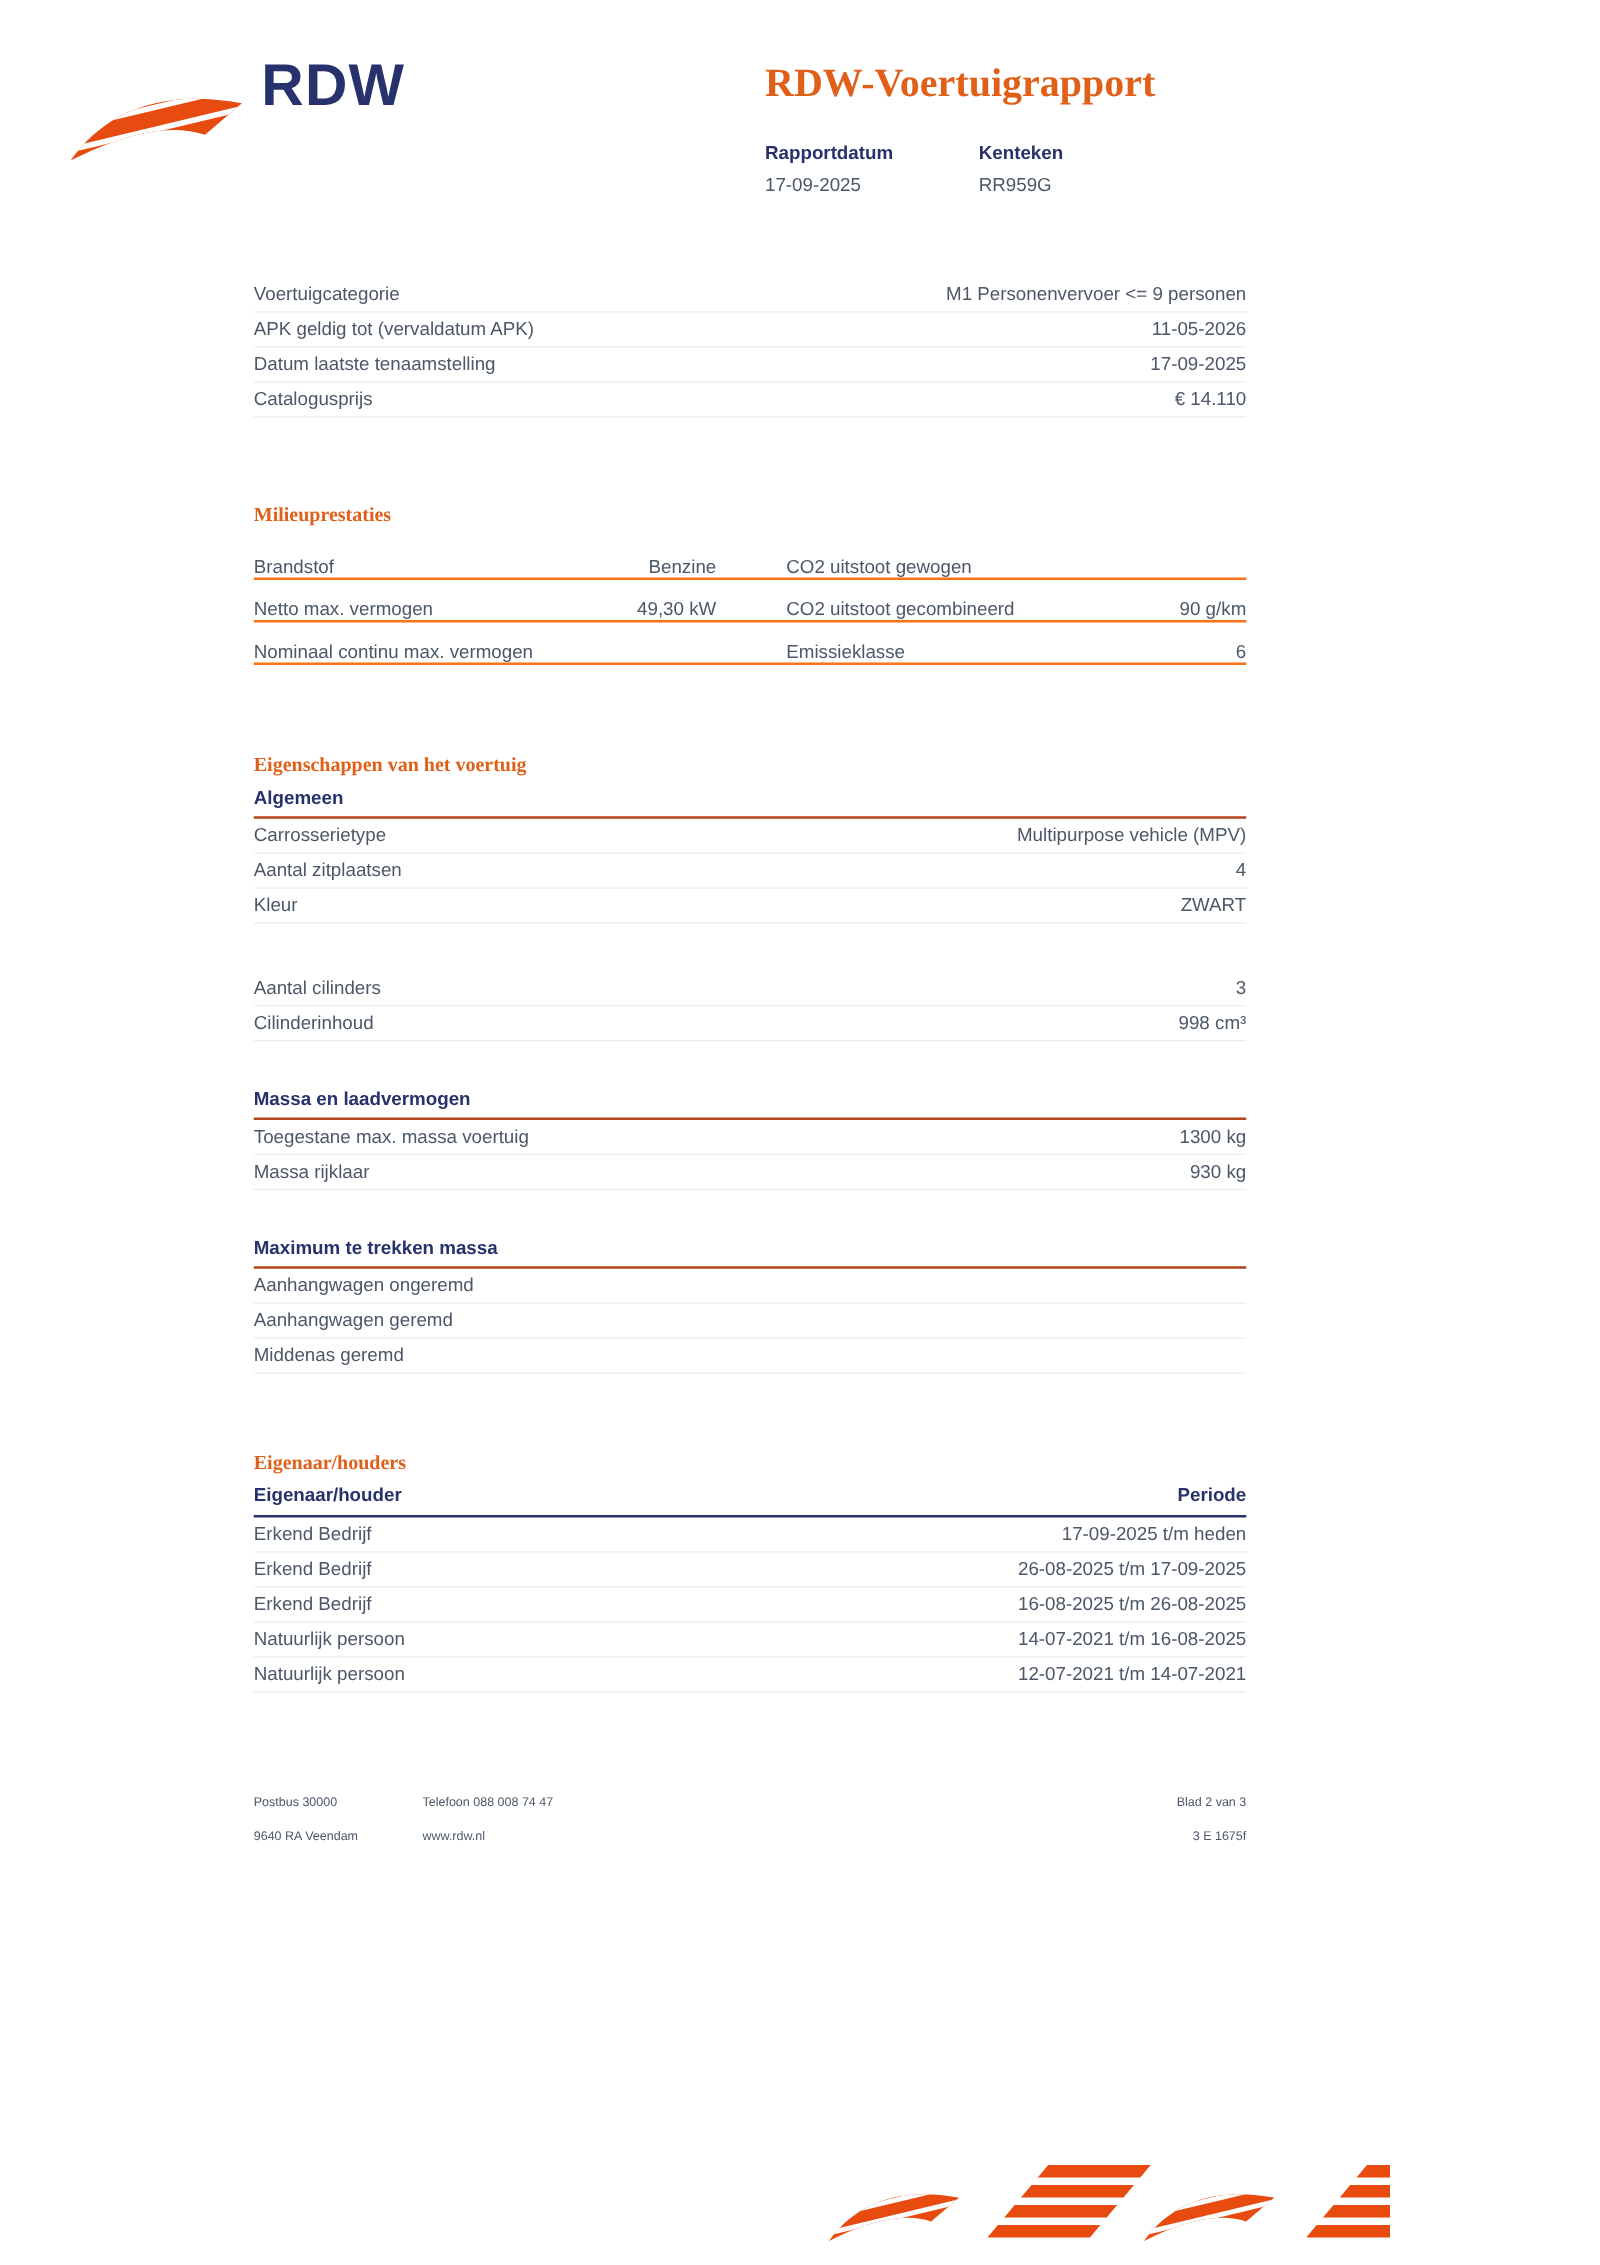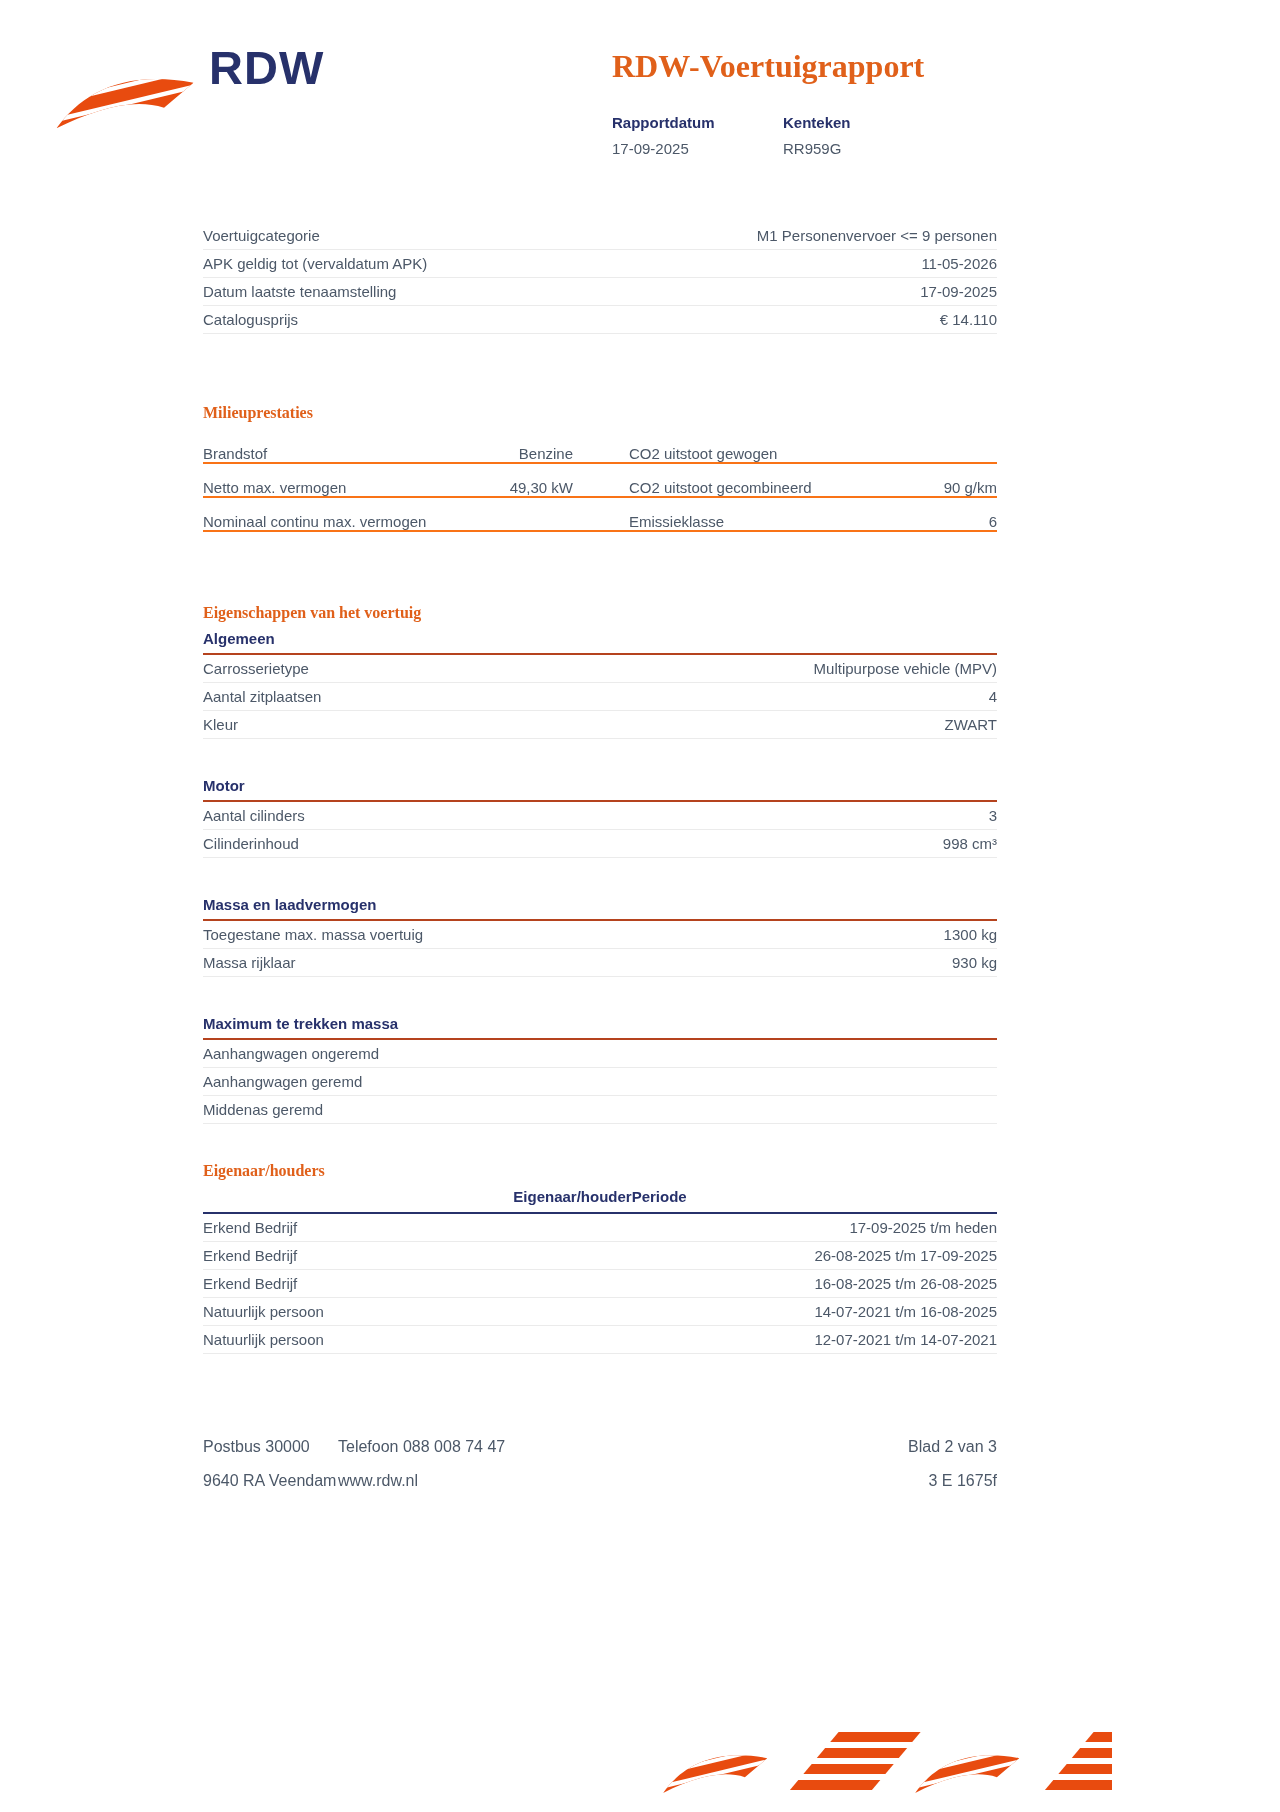--- a/index.html
+++ b/index.html
@@ -152,7 +152,6 @@
   </div>
 
   <div class="prop-group">
-    <h3 class="group-title">Motor</h3>
     <div class="kv-row">
       <span class="kv-label">Aantal cilinders</span>
       <span class="kv-value">3</span>

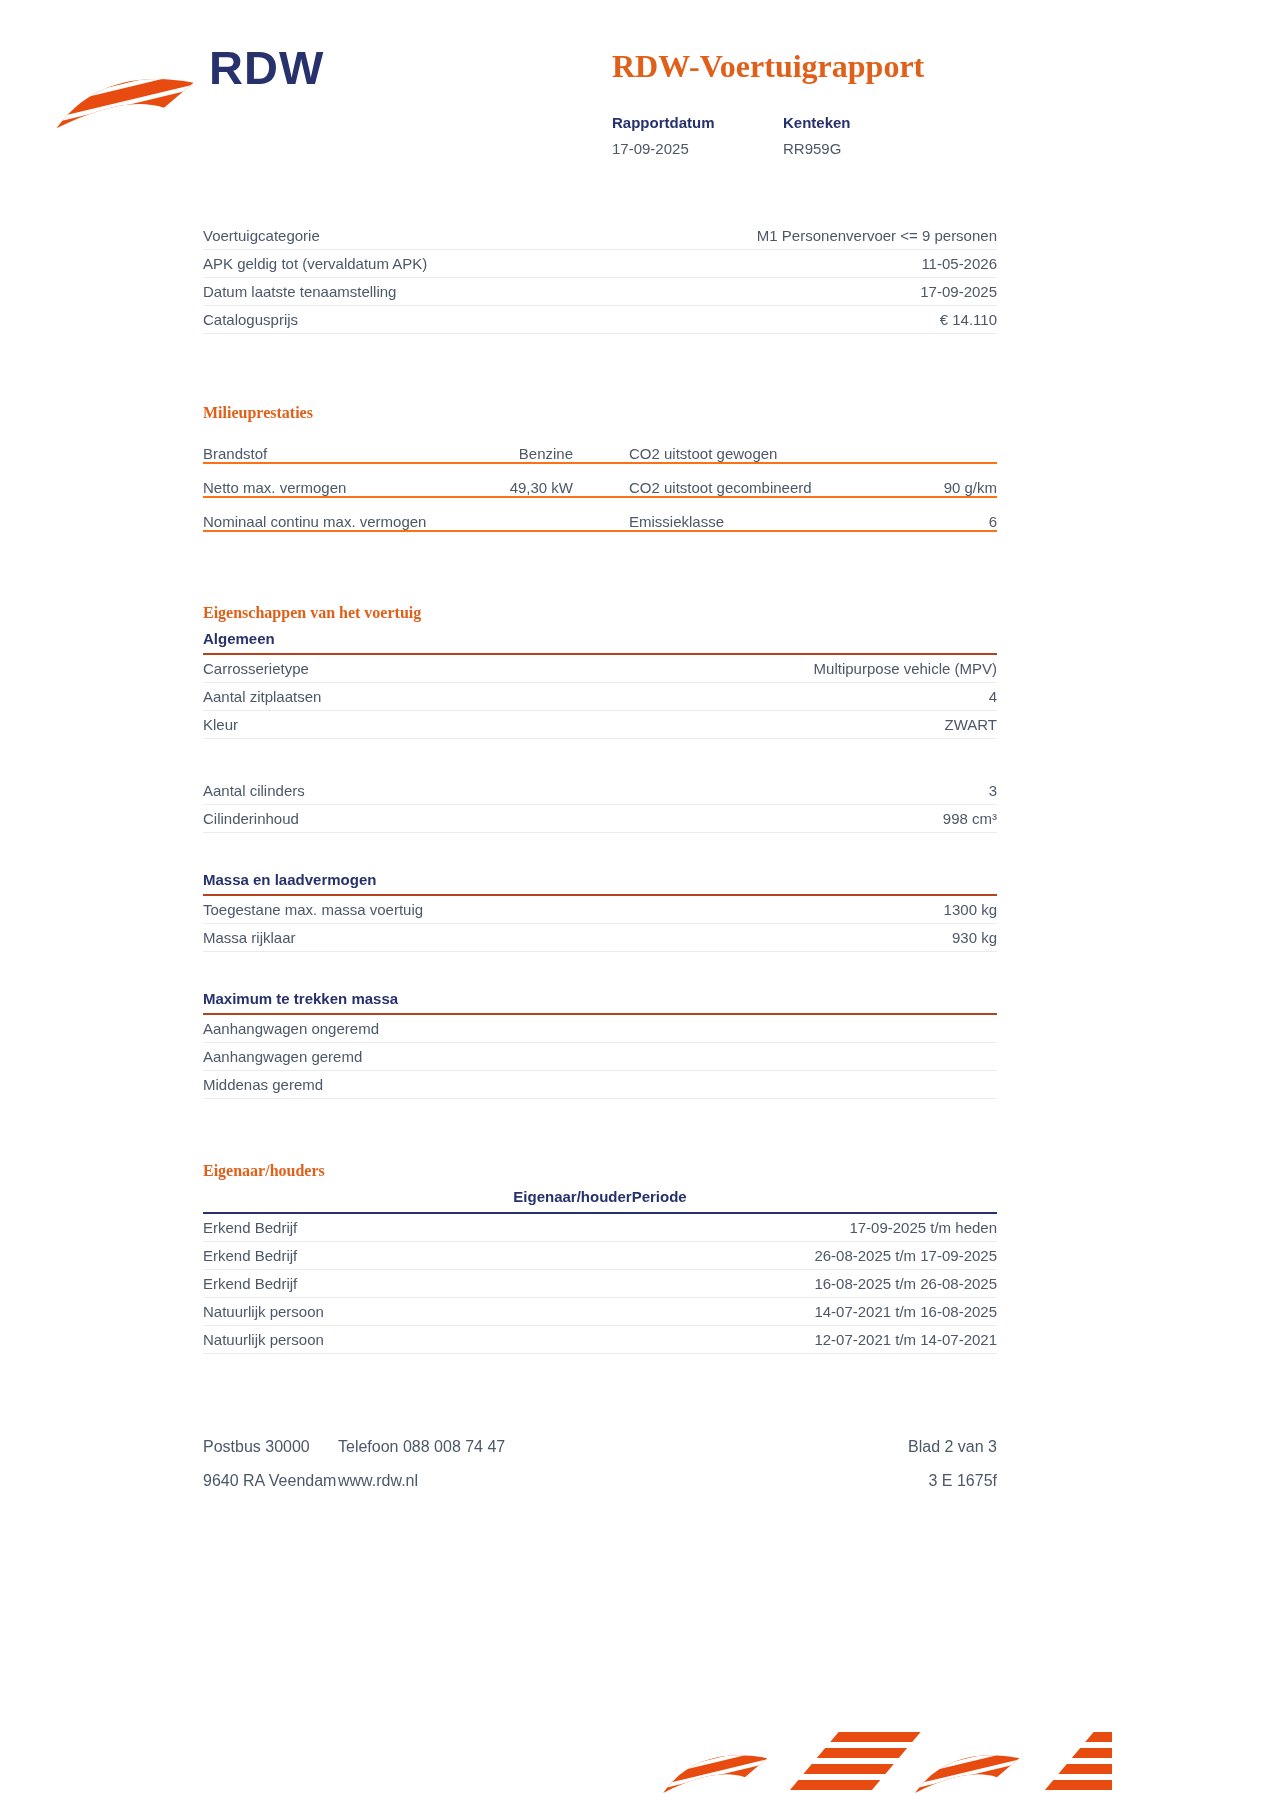--- a/index.html
+++ b/index.html
@@ -39,7 +39,7 @@
   .group-title{margin:0;font-weight:bold;font-size:15px;color:#27316b;padding-bottom:6px;border-bottom:2px solid #b5431e}
 
   .sec-eigenaars{top:1162px}
-  .owner-head{display:flex;justify-content:center;font-weight:bold;color:#27316b;padding-bottom:7px;border-bottom:2px solid #27316b}
+  .owner-head{display:flex;justify-content:space-between;font-weight:bold;color:#27316b;padding-bottom:7px;border-bottom:2px solid #27316b}
   .owner-row{display:flex;justify-content:space-between;align-items:center;height:27px;border-bottom:1px solid #ebebeb}
 
   

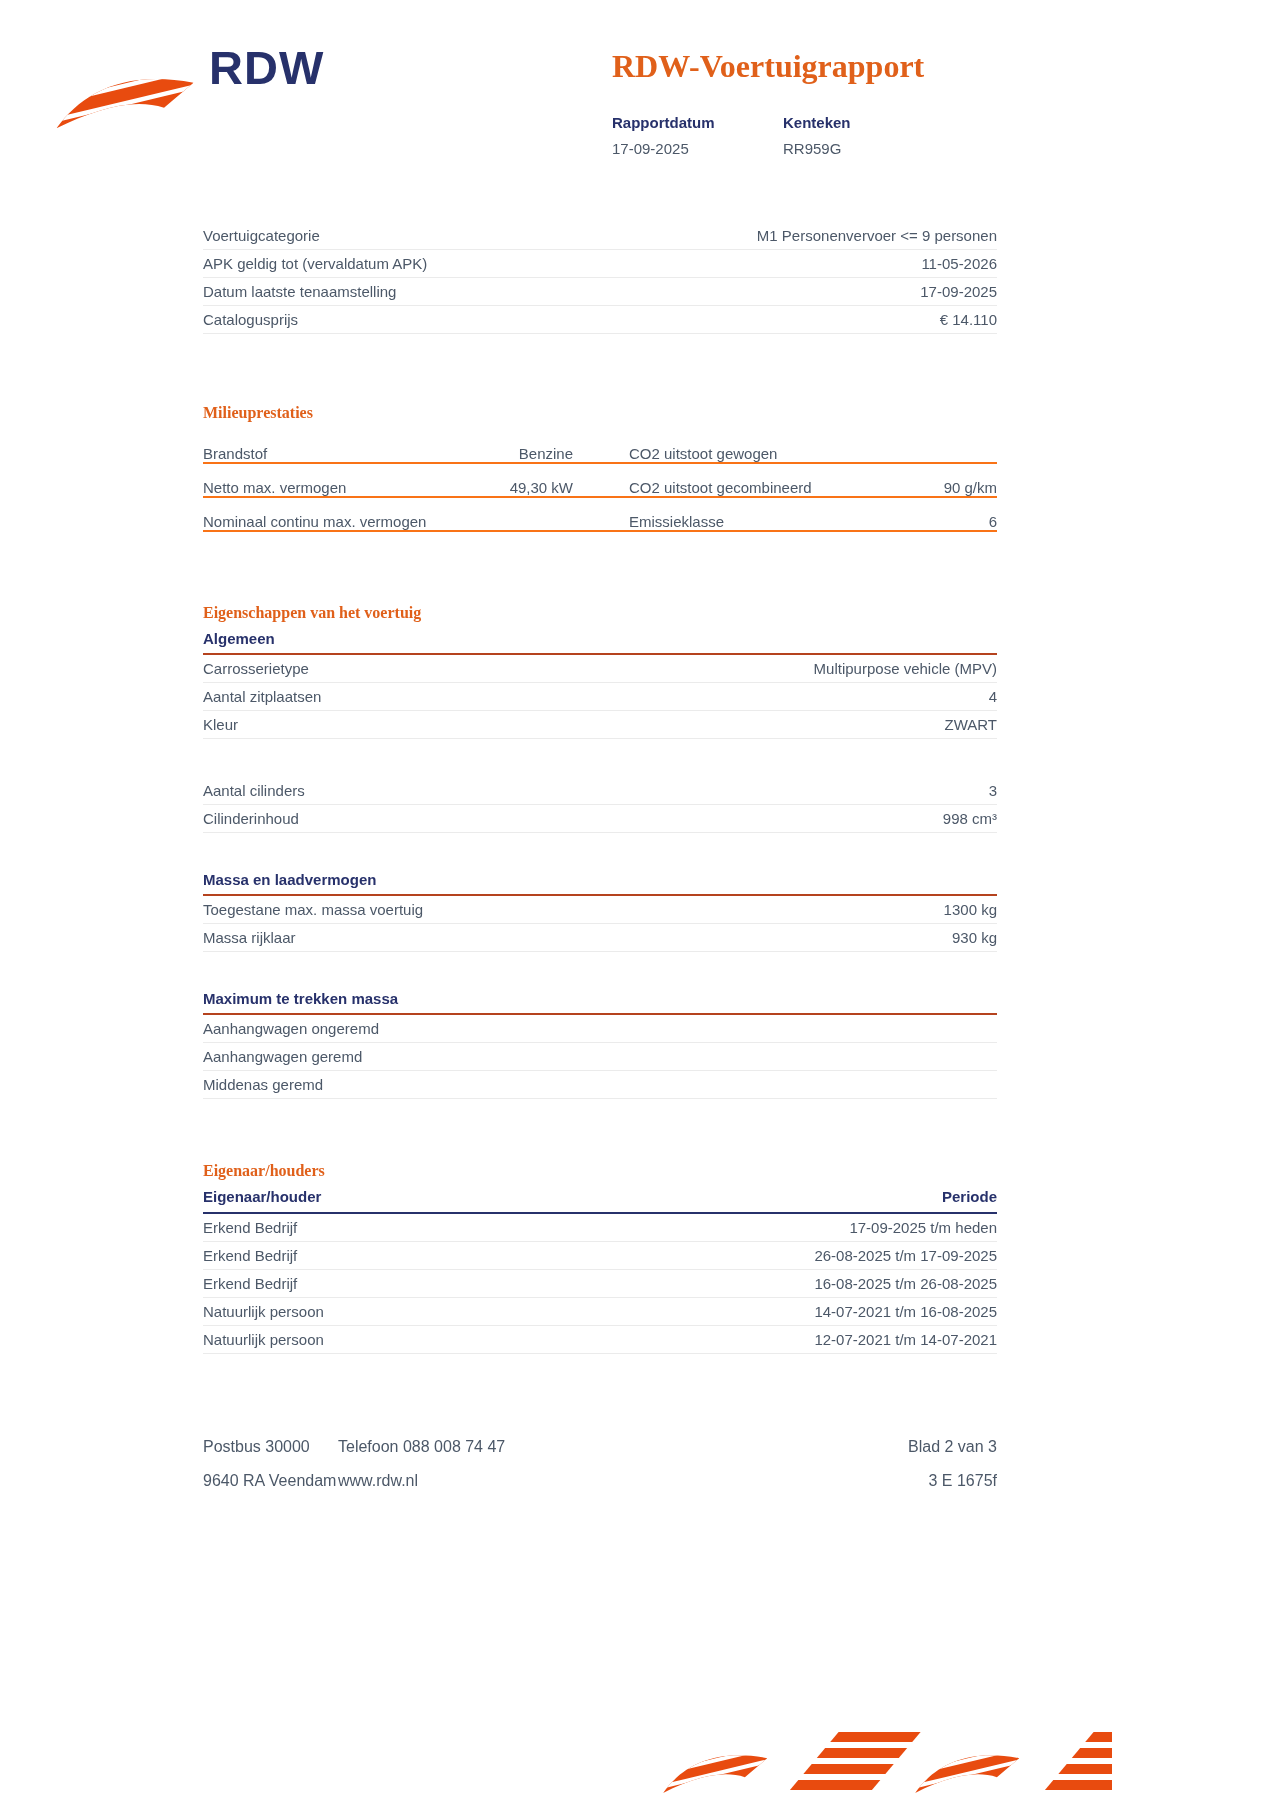--- a/index.html
+++ b/index.html
@@ -43,7 +43,7 @@
   .owner-row{display:flex;justify-content:space-between;align-items:center;height:27px;border-bottom:1px solid #ebebeb}
 
   
-  .footer{left:203px;top:1437px;width:794px;font-size:16px;color:#4c5868}
+  .footer{left:203px;top:1437px;width:794px;font-size:10px;color:#4c5868}
   .footer-line{display:flex;margin-bottom:14px;line-height:1.25}
   .f-col1{width:135px}.f-col2{flex:1}.f-col3{text-align:right}
 

